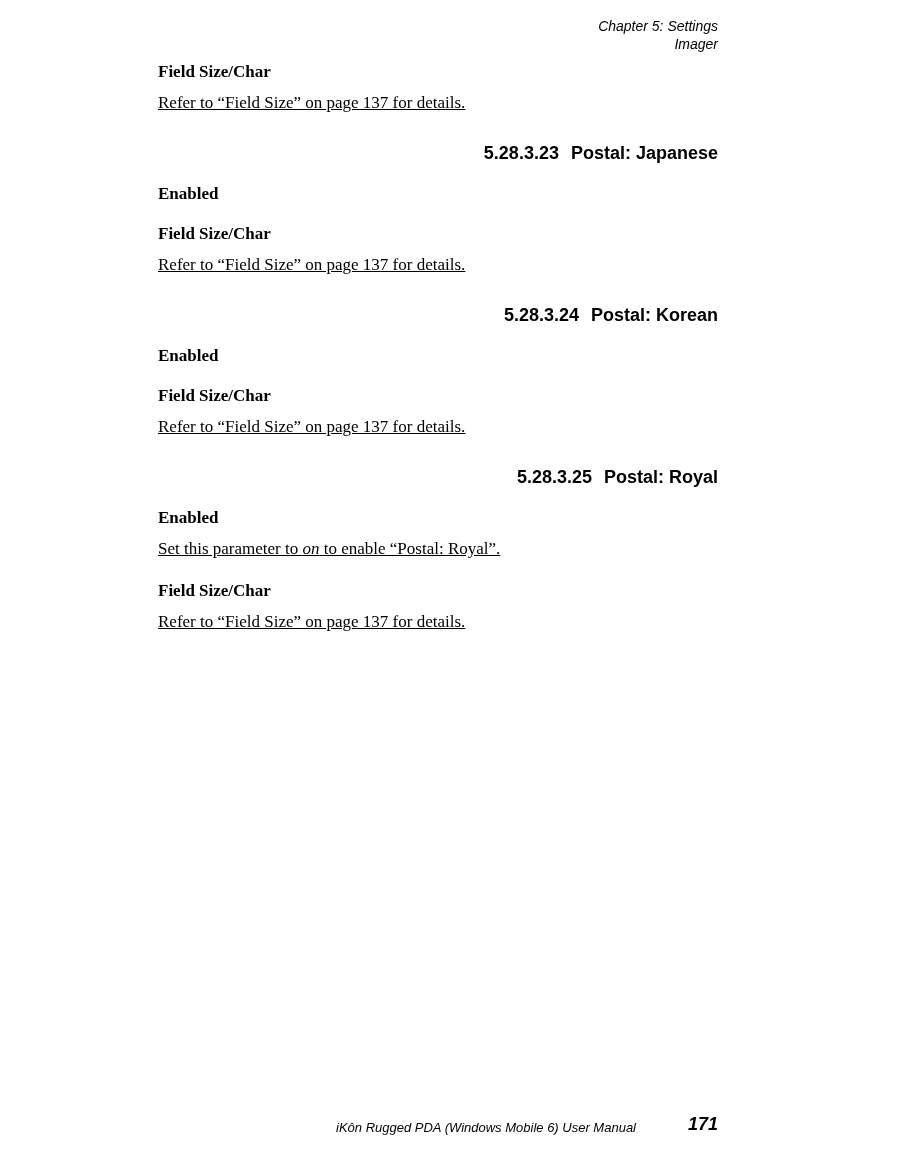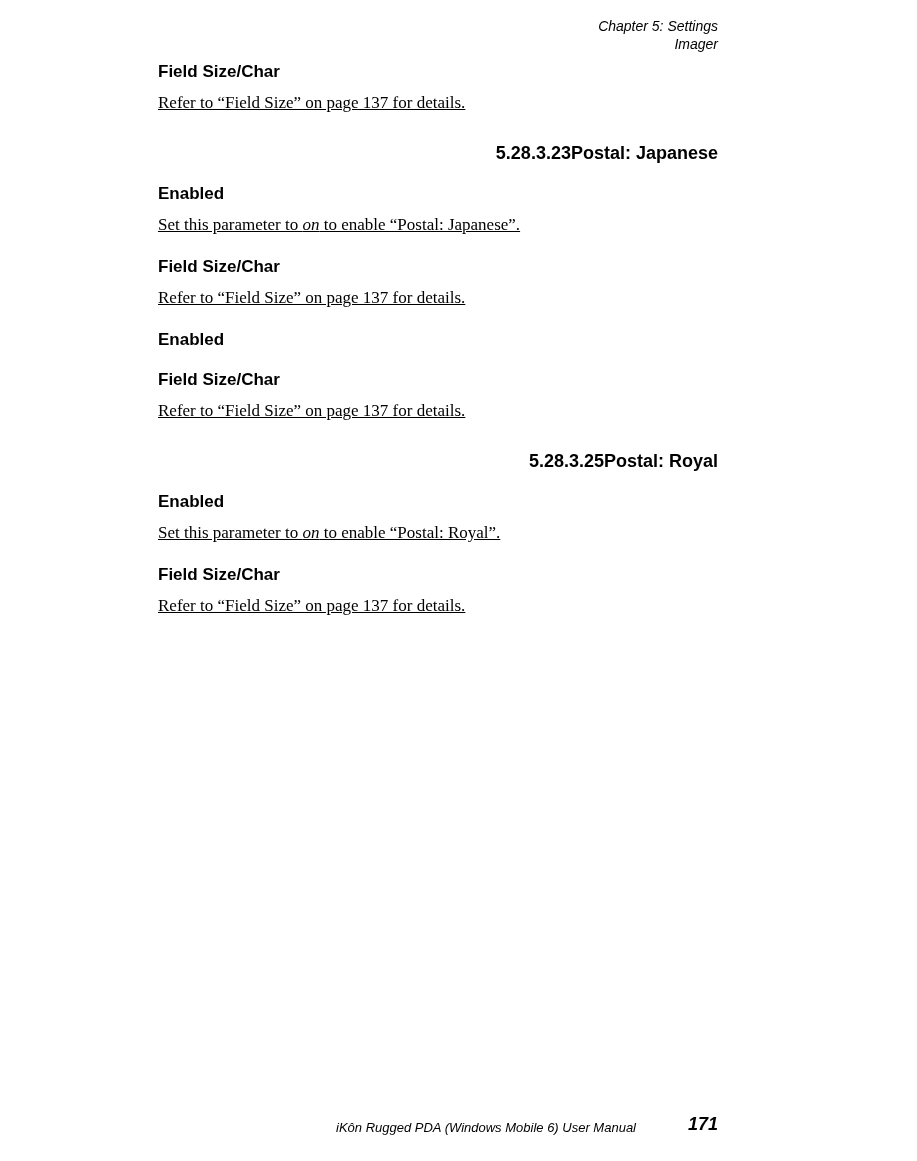--- a/index.html
+++ b/index.html
@@ -12,7 +12,7 @@
     .section-flex { display: flex; justify-content: flex-end; }
     .num { font-family: 'Trebuchet MS', Verdana, sans-serif; font-weight: bold; font-size: 18px; white-space: pre; }
     .sec-title { font-family: 'Trebuchet MS', Verdana, sans-serif; font-weight: bold; font-size: 18px; }
-    .sub-heading { font-family: Liberation Sans, sans-serif; font-weight: bold; font-size: 17px; margin-top: 20px; }
+    .sub-heading { font-family: Liberation Serif, serif; font-weight: bold; font-size: 17px; margin-top: 20px; }
     .sub-heading.tight { margin-top: 0; }
     .body-text { font-family: Georgia, 'Times New Roman', serif; font-size: 17px; margin-top: 10px; line-height: 1.35; text-decoration: underline; }
     .italic { font-style: italic; }

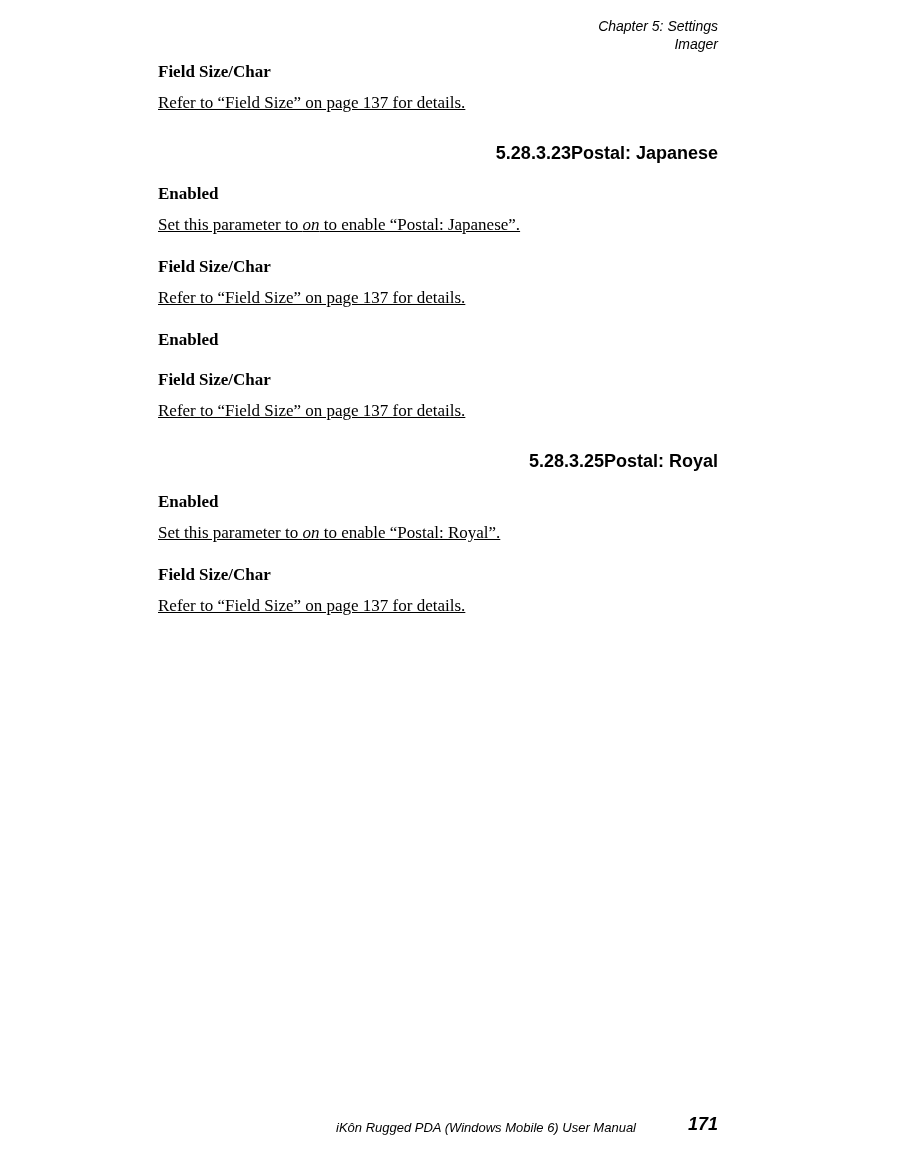--- a/index.html
+++ b/index.html
@@ -11,7 +11,7 @@
     .section-num-row { margin-left: 6px; margin-top: 28px; }
     .section-flex { display: flex; justify-content: flex-end; }
     .num { font-family: 'Trebuchet MS', Verdana, sans-serif; font-weight: bold; font-size: 18px; white-space: pre; }
-    .sec-title { font-family: 'Trebuchet MS', Verdana, sans-serif; font-weight: bold; font-size: 18px; }
+    .sec-title { font-family: 'Trebuchet MS', Verdana, sans-serif; font-weight: bold; font-size: 18px; padding-left: 12px; }
     .sub-heading { font-family: Liberation Serif, serif; font-weight: bold; font-size: 17px; margin-top: 20px; }
     .sub-heading.tight { margin-top: 0; }
     .body-text { font-family: Georgia, 'Times New Roman', serif; font-size: 17px; margin-top: 10px; line-height: 1.35; text-decoration: underline; }

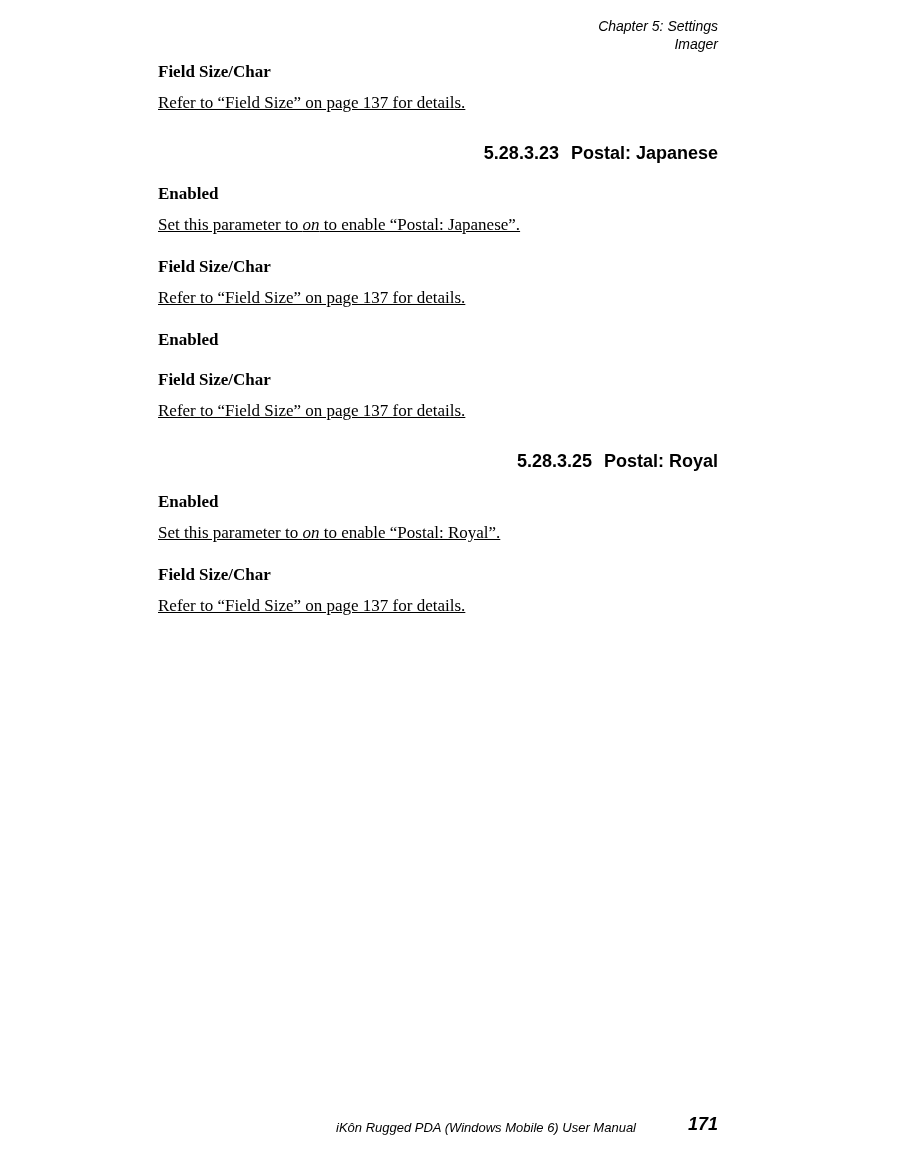--- a/index.html
+++ b/index.html
@@ -44,7 +44,6 @@
     </div>
     <div class="indent">
       <div class="sub-heading">Enabled</div>
-      <p class="body-text"><span>Set this parameter to </span><span class="italic">on</span><span> to enable “Postal: Japanese”.</span></p>
       <div class="sub-heading">Field Size/Char</div>
       <p class="body-text"><span>Refer to “Field Size” on page 137 for details.</span></p>
     </div>

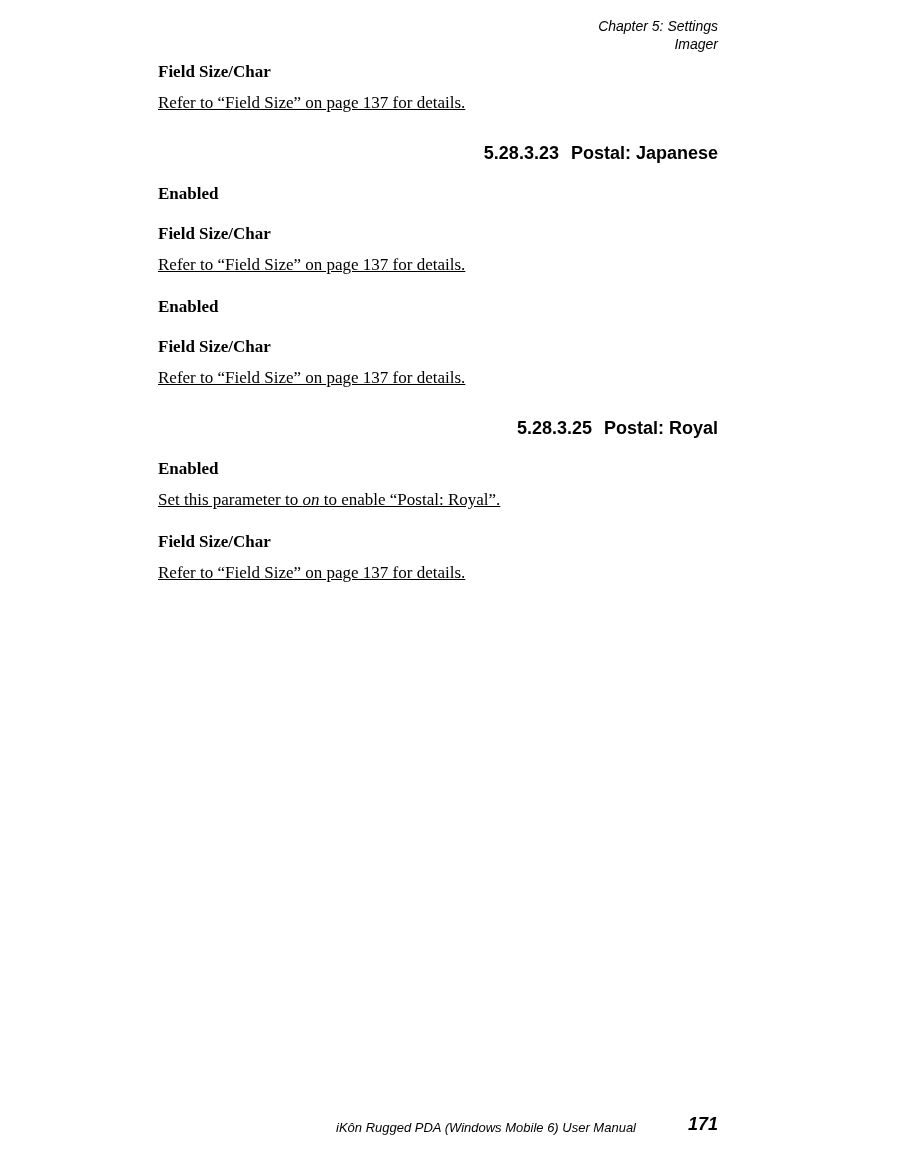--- a/index.html
+++ b/index.html
@@ -48,6 +48,12 @@
       <p class="body-text"><span>Refer to “Field Size” on page 137 for details.</span></p>
     </div>
 
+    <div class="section-num-row">
+      <div class="section-flex">
+        <span class="num">5.28.3.24</span>
+        <span class="sec-title">Postal: Korean</span>
+      </div>
+    </div>
     <div class="indent">
       <div class="sub-heading">Enabled</div>
       <div class="sub-heading">Field Size/Char</div>

